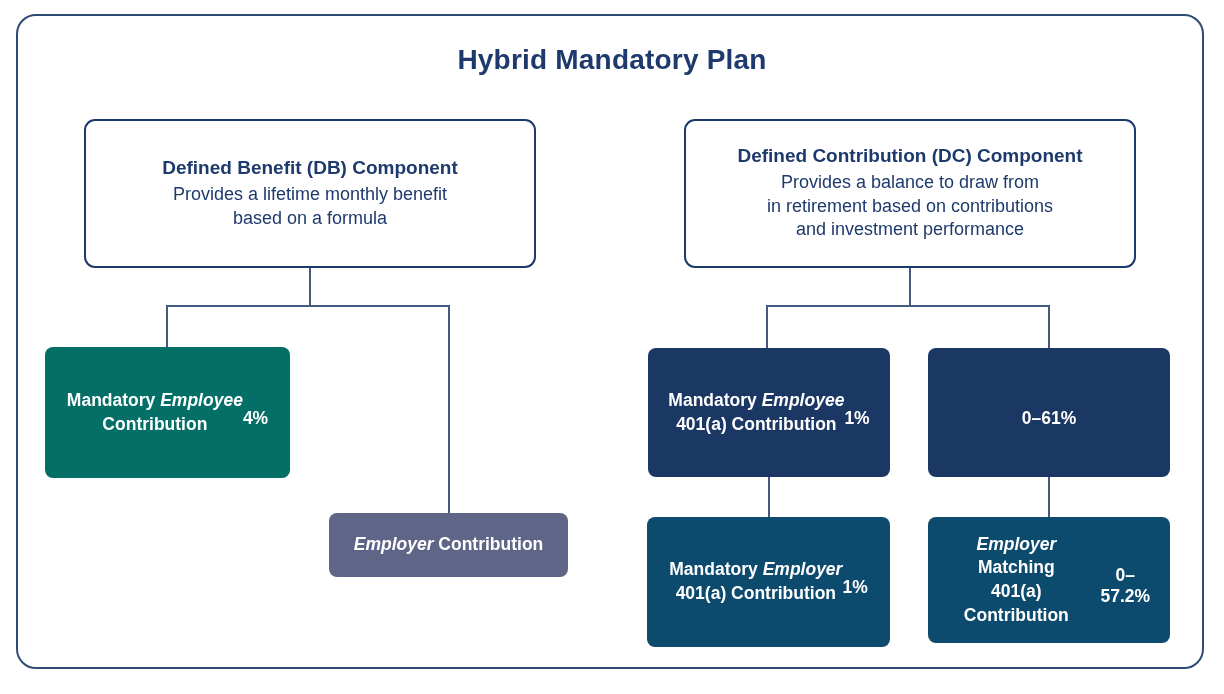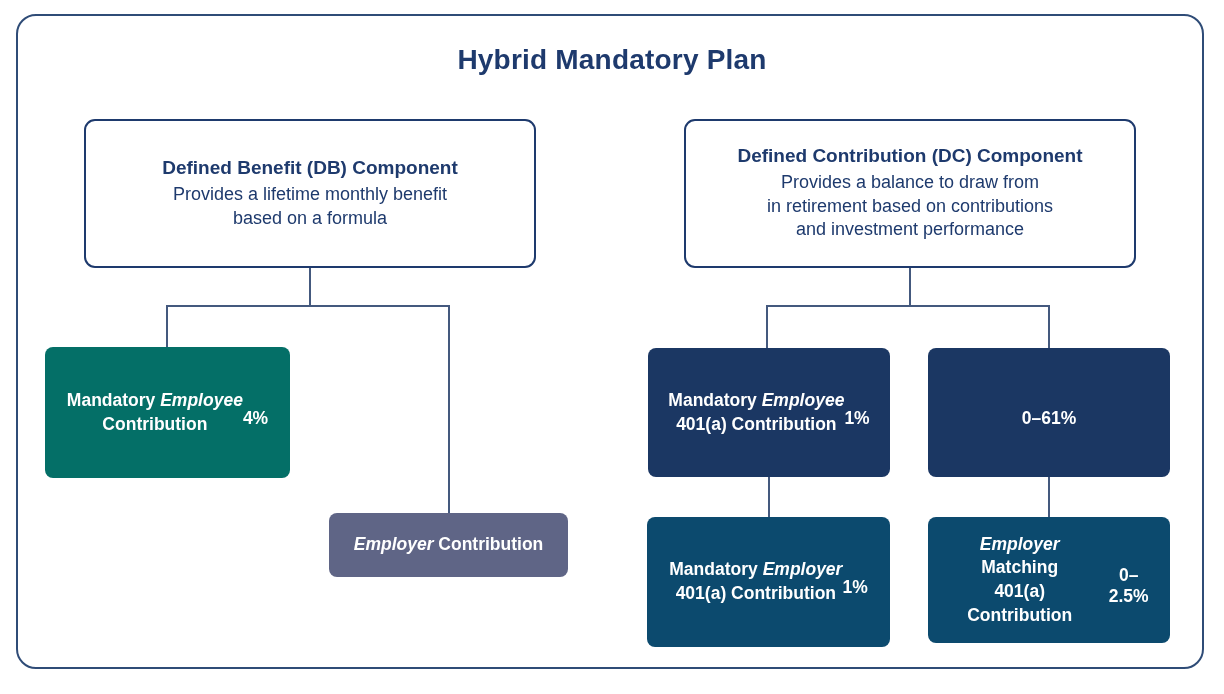--- a/index.html
+++ b/index.html
@@ -115,7 +115,7 @@
       <span></span><em>Employer</em><span> Matching</span><br>
       <span>401(a) Contribution</span>
     </div>
-    <div class="leaf-value">0–2.5%</div>
+    <div class="leaf-value">0–57.2%</div>
   </div>
 
 </div>

